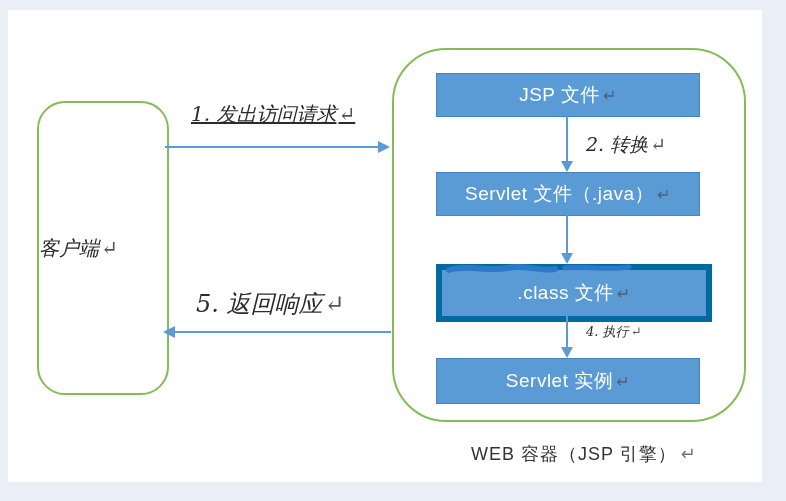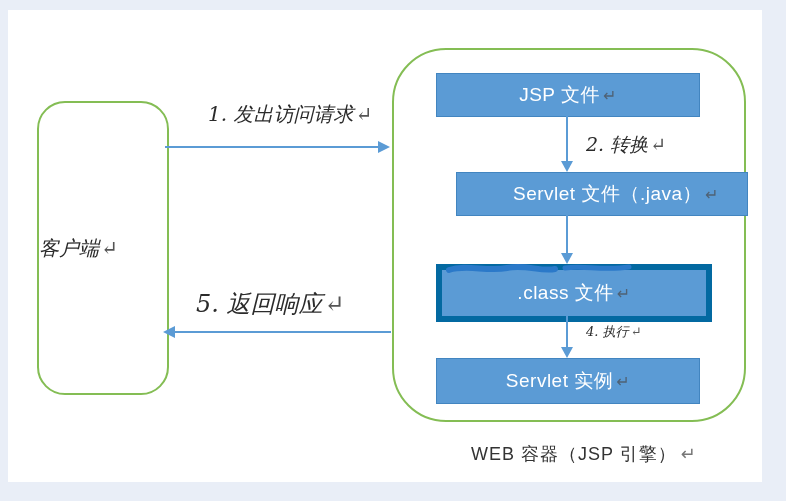--- a/index.html
+++ b/index.html
@@ -44,7 +44,7 @@
     font-family:"DejaVu Serif", serif;font-style:italic;
     white-space:nowrap;
   }
-  .lab-1{left:208px;top:101px;font-size:20px;}
+  .lab-1{left:191px;top:101px;font-size:20px;text-decoration:underline;}
   .lab-5{left:196px;top:288px;font-size:24px;}
   .lab-2{left:586px;top:132px;font-size:19px;}
   .lab-3{left:586px;top:227px;font-size:19px;}

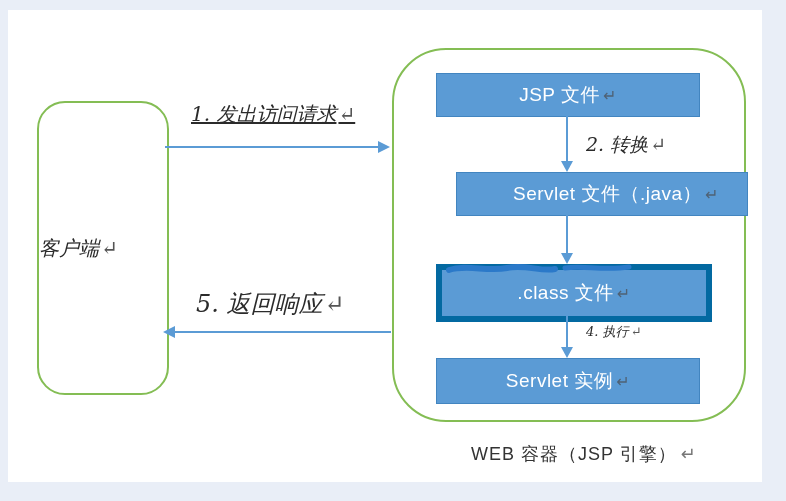--- a/index.html
+++ b/index.html
@@ -32,7 +32,7 @@
     color:#ffffff;font-size:19px;letter-spacing:.5px;
   }
   .pbox-1{left:436px;top:73px;width:262px;height:42px;}
-  .pbox-2{left:456px;top:172px;width:262px;height:42px;padding-left:28px;}
+  .pbox-2{left:436px;top:172px;width:262px;height:42px;}
   .pbox-3{left:436px;top:264px;width:264px;height:46px;border:6px solid #0369a1;}
   .pbox-4{left:436px;top:358px;width:262px;height:44px;}
 

